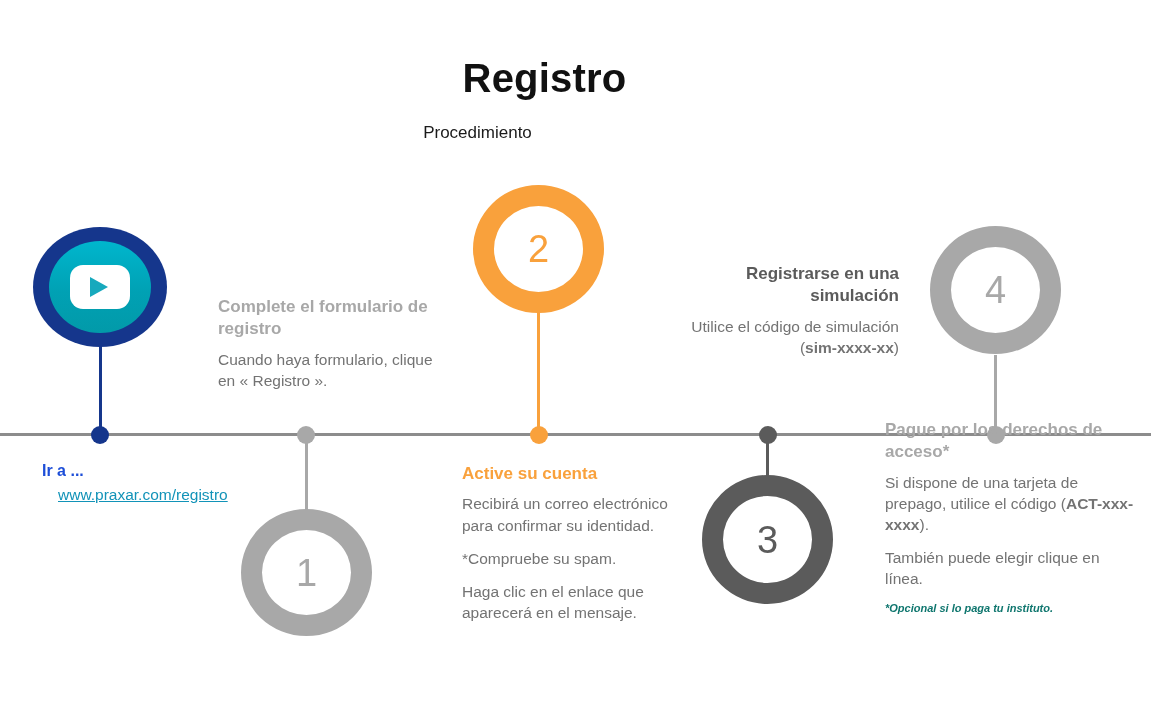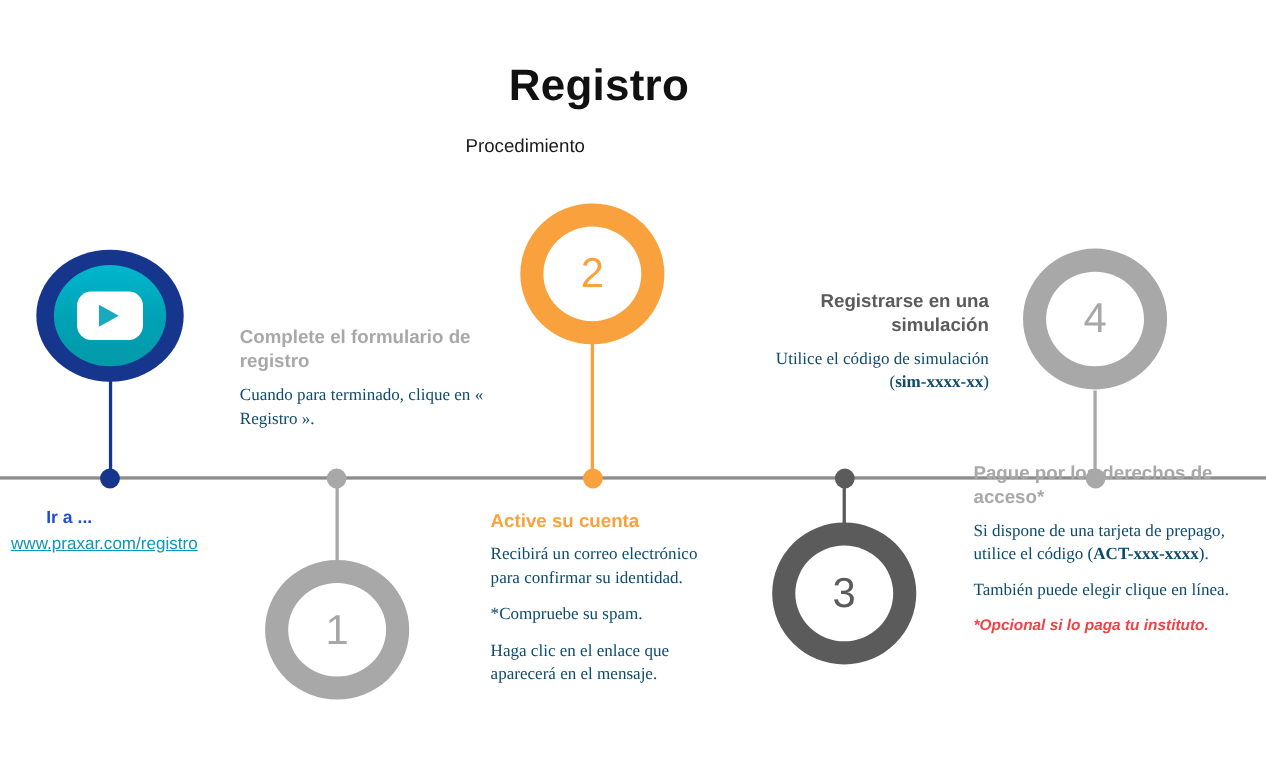--- a/index.html
+++ b/index.html
@@ -76,9 +76,8 @@
     margin-bottom: 8px;
   }
   .body-txt {
-    font-size: 15.5px; color: #0c4a6e; line-height: 1.36;
+    font-size: 15.5px; color: #737373; line-height: 1.36;
     margin-bottom: 12px;
-    font-family: Liberation Serif, serif;
   }
   .body-txt:last-child { margin-bottom: 0; }
   .body-txt b { font-weight: bold; }

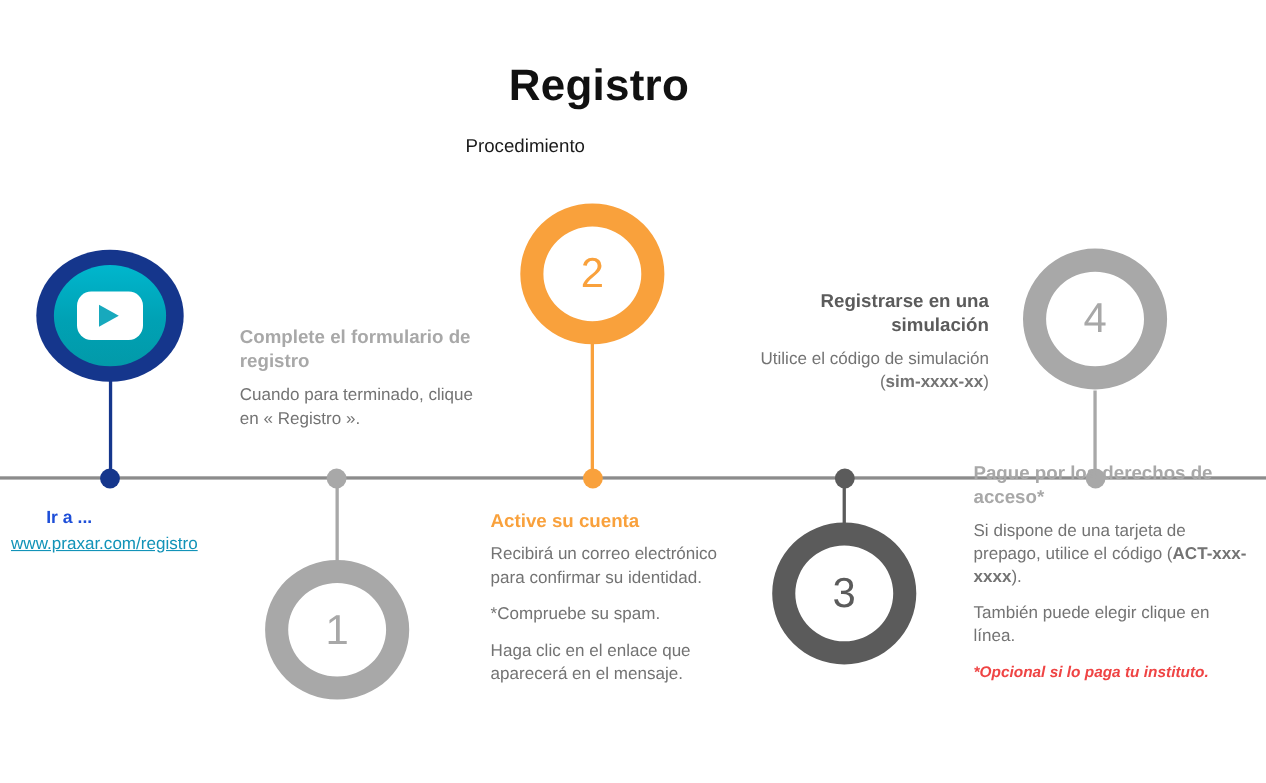--- a/index.html
+++ b/index.html
@@ -131,7 +131,7 @@
 
   <div class="block" style="left:218px; top:296px; width:225px;">
     <div class="head gray">Complete el formulario de registro</div>
-    <div class="body-txt">Cuando para terminado, clique en « Registro ».</div>
+    <div class="body-txt">Cuando haya formulario, clique en « Registro ».</div>
   </div>
 
   <div class="stem" style="left:537px; top:312px; height:122px; background:#f9a13c;"></div>

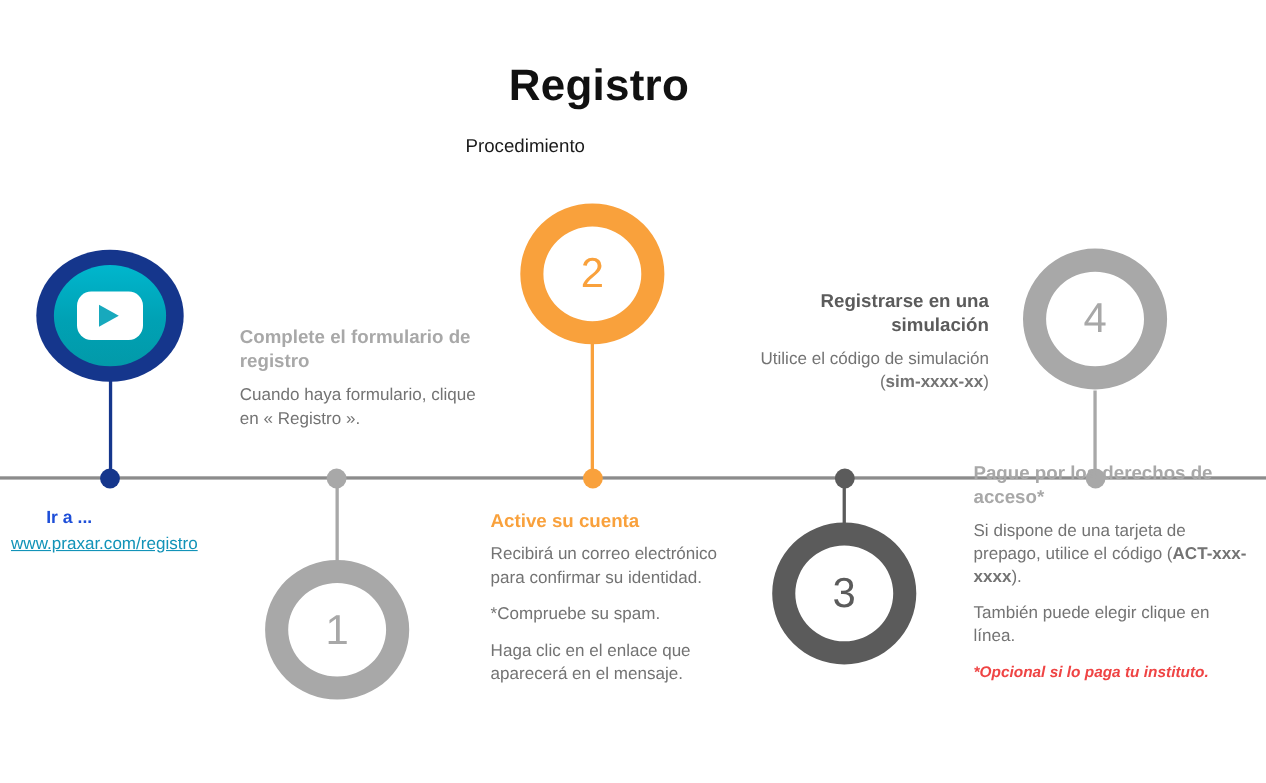--- a/index.html
+++ b/index.html
@@ -140,7 +140,7 @@
     <span class="orange">2</span>
   </div>
 
-  <div class="block" style="left:446px; top:463px; width:215px;">
+  <div class="block" style="left:462px; top:463px; width:215px;">
     <div class="head orange">Active su cuenta</div>
     <div class="body-txt">Recibirá un correo electrónico para confirmar su identidad.</div>
     <div class="body-txt">*Compruebe su spam.</div>

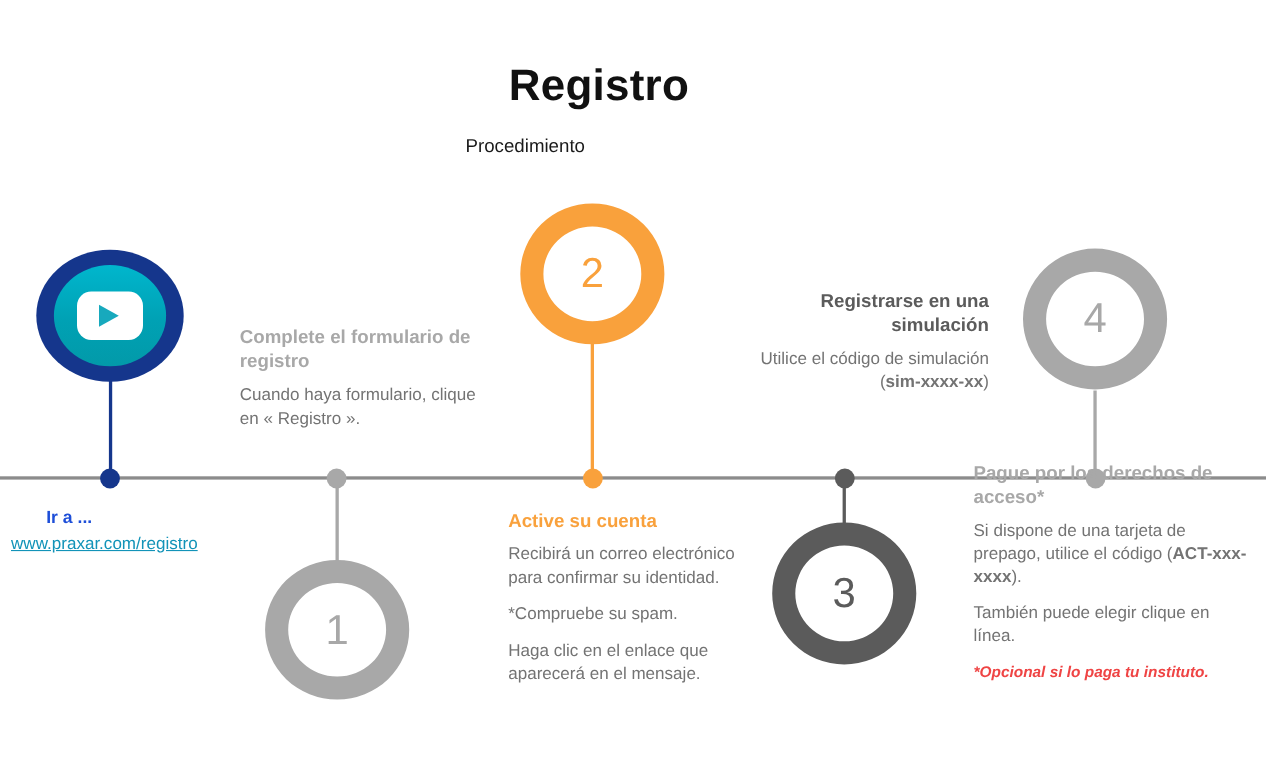--- a/index.html
+++ b/index.html
@@ -91,7 +91,7 @@
   }
   .link-url {
     font-size: 15.5px; color: #1293b8; text-decoration: underline;
-    display: inline-block; margin-top: 6px;
+    display: inline-block; margin-top: 6px; margin-left: 48px;
   }
 
   .gray  { color: #a8a8a8; }

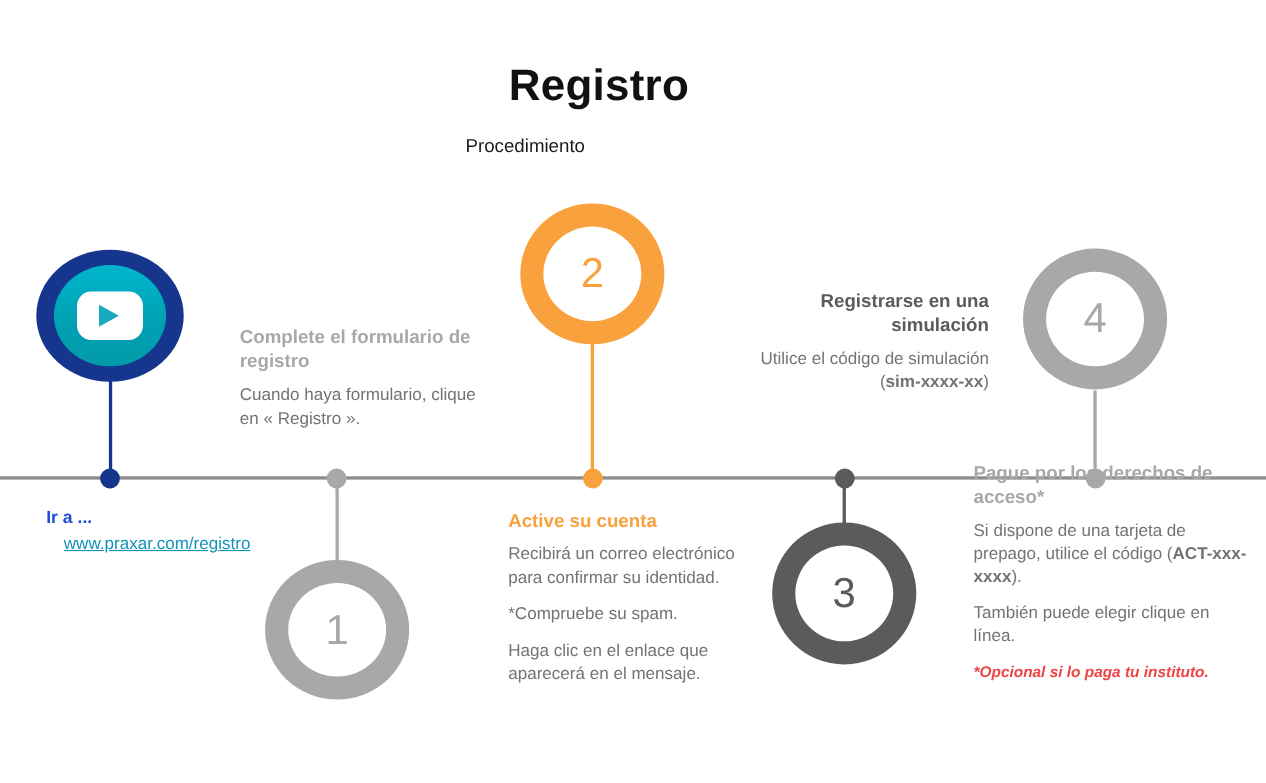--- a/index.html
+++ b/index.html
@@ -82,7 +82,7 @@
   .body-txt:last-child { margin-bottom: 0; }
   .body-txt b { font-weight: bold; }
   .foot {
-    font-size: 14px; color: #ef4444; font-style: italic; font-weight: bold;
+    font-size: 11px; color: #0f766e; font-style: italic; font-weight: bold;
     line-height: 1.3;
   }
 

